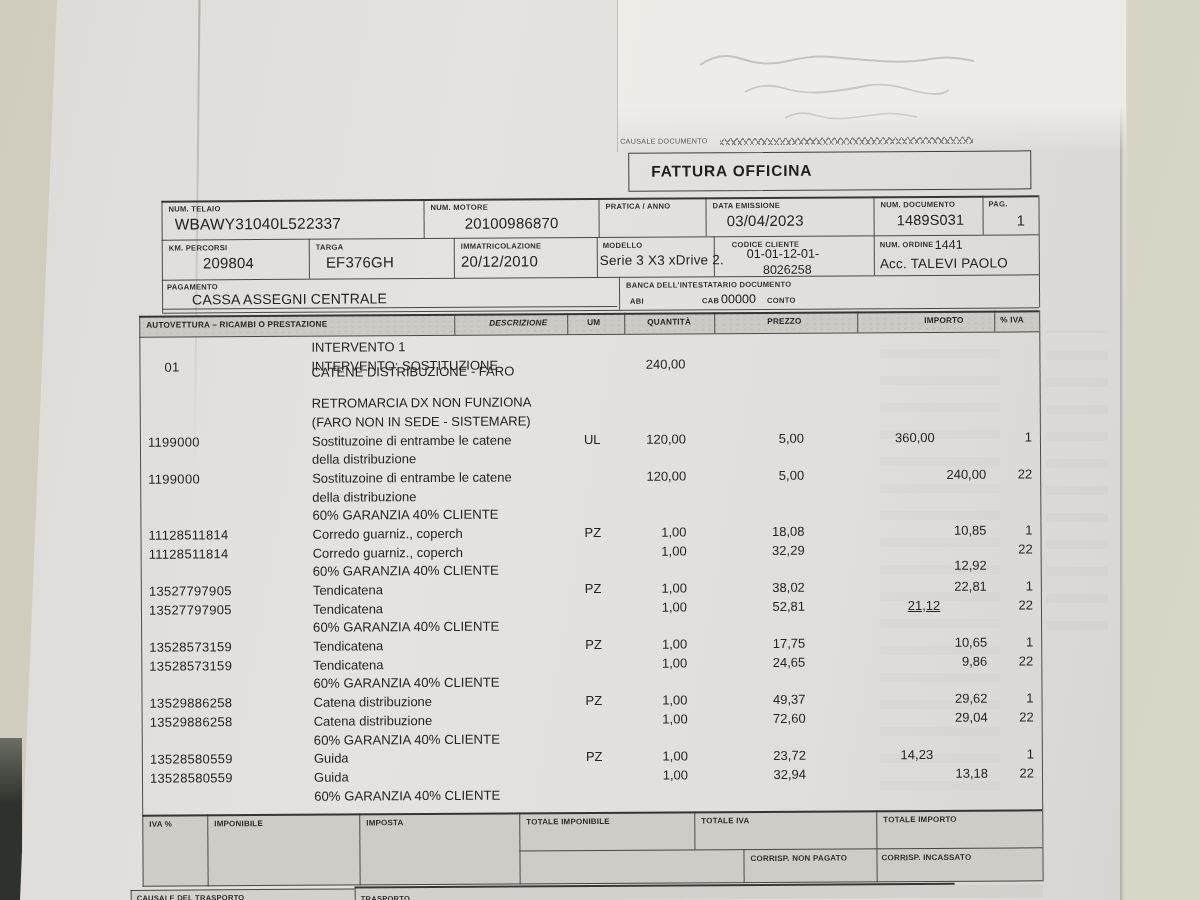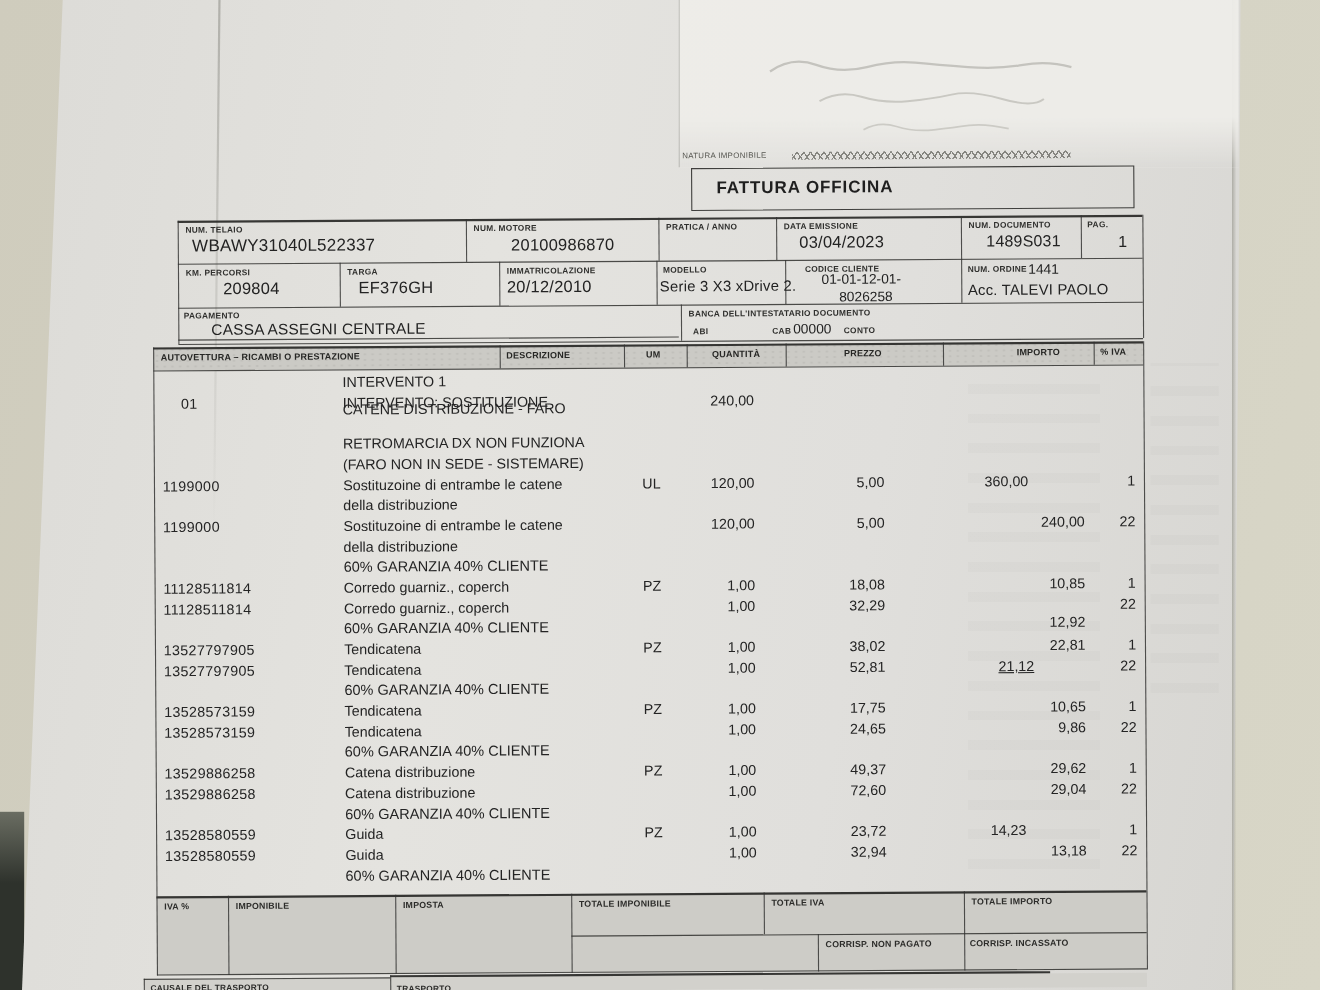--- a/index.html
+++ b/index.html
@@ -72,7 +72,7 @@
 
   <div class="doc">
 
-    <div class="natura">NATURA IMPONIBILE</div>
+    <div class="natura">CAUSALE DOCUMENTO</div>
     <div class="squiggle"></div>
     <div class="titlebox">
       <div class="title-text">FATTURA OFFICINA</div>

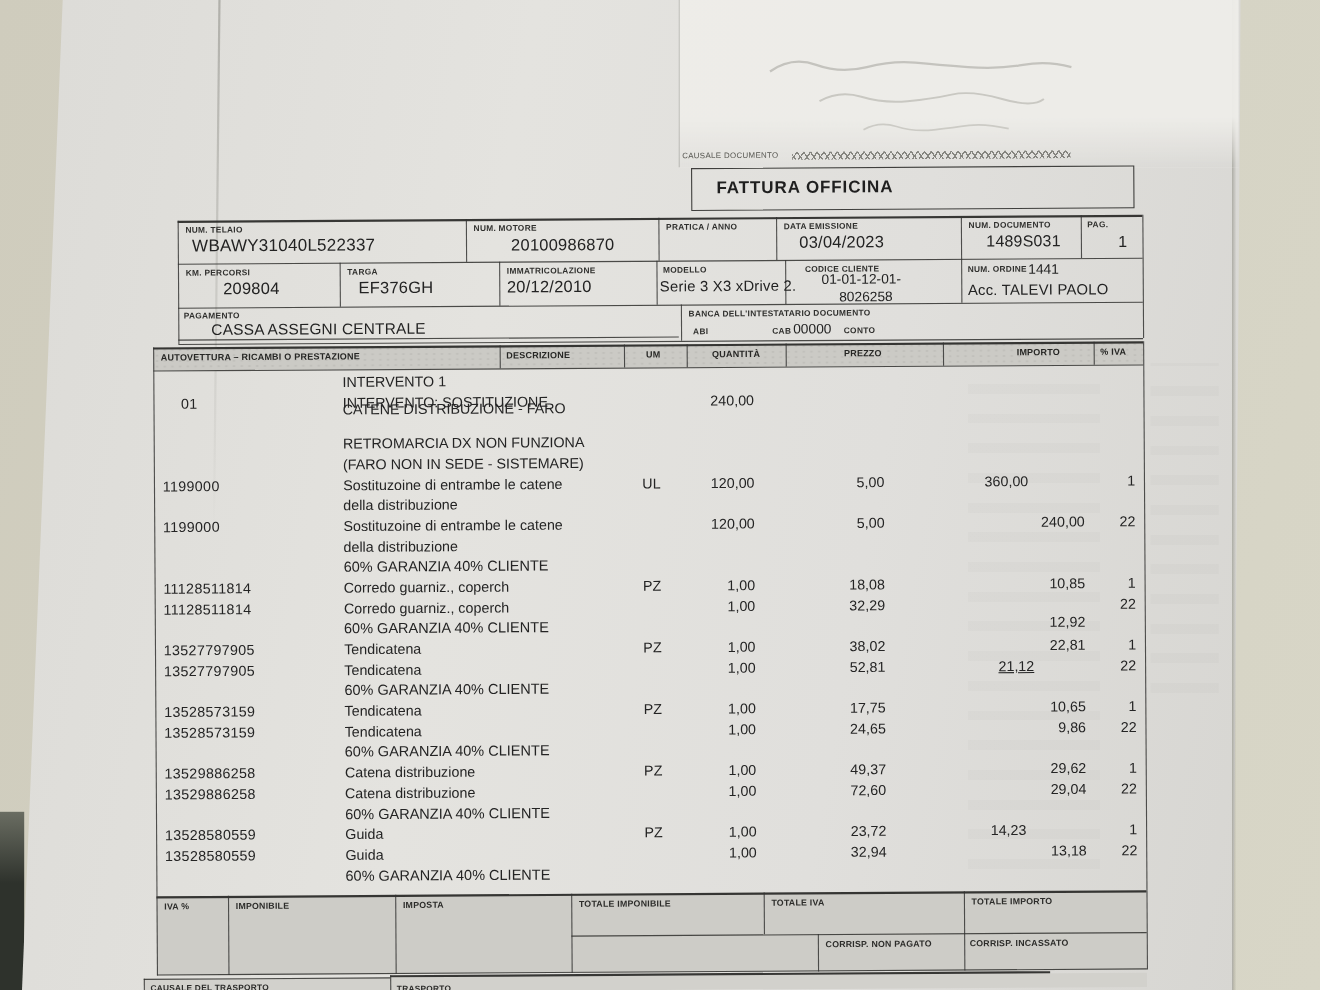--- a/index.html
+++ b/index.html
@@ -146,7 +146,7 @@
     <div class="vl" style="left:858px;top:313px;height:21px;"></div>
     <div class="vl" style="left:995px;top:313px;height:21px;"></div>
     <div class="thead-lbl" style="left:147px;">AUTOVETTURA – RICAMBI O PRESTAZIONE</div>
-    <div class="thead-lbl" style="left:461px;">DESCRIZIONE</div>
+    <div class="thead-lbl" style="left:490px;font-style:italic;">DESCRIZIONE</div>
     <div class="thead-lbl" style="left:588px;">UM</div>
     <div class="thead-lbl" style="left:648px;">QUANTITÀ</div>
     <div class="thead-lbl" style="left:768px;">PREZZO</div>

